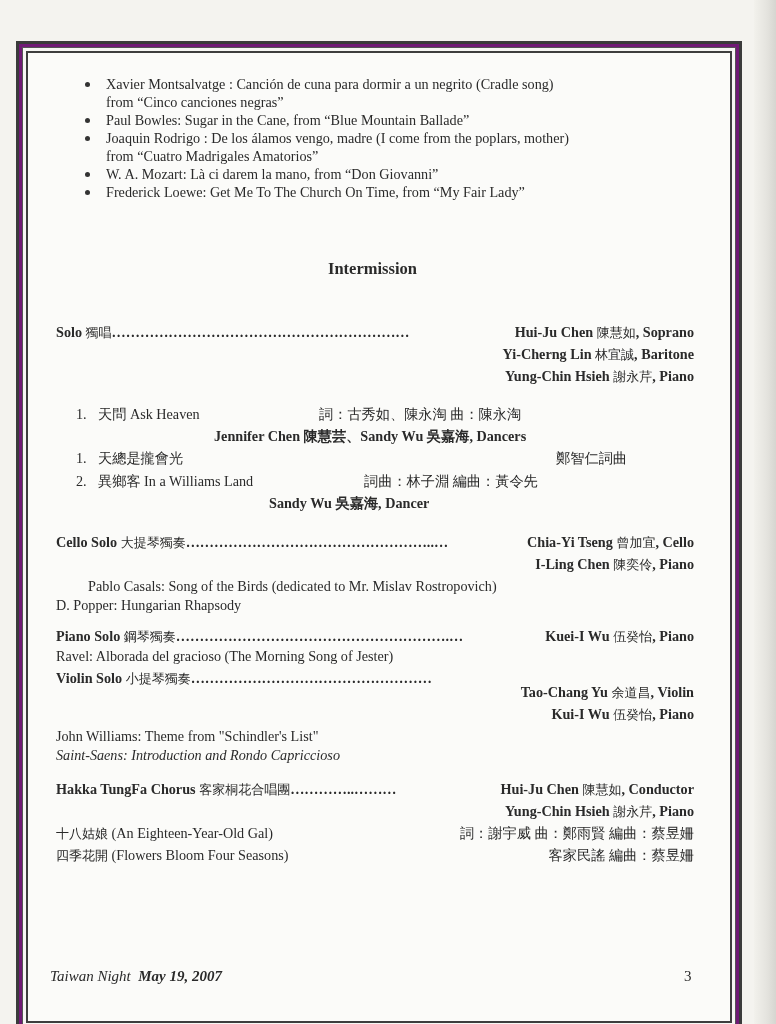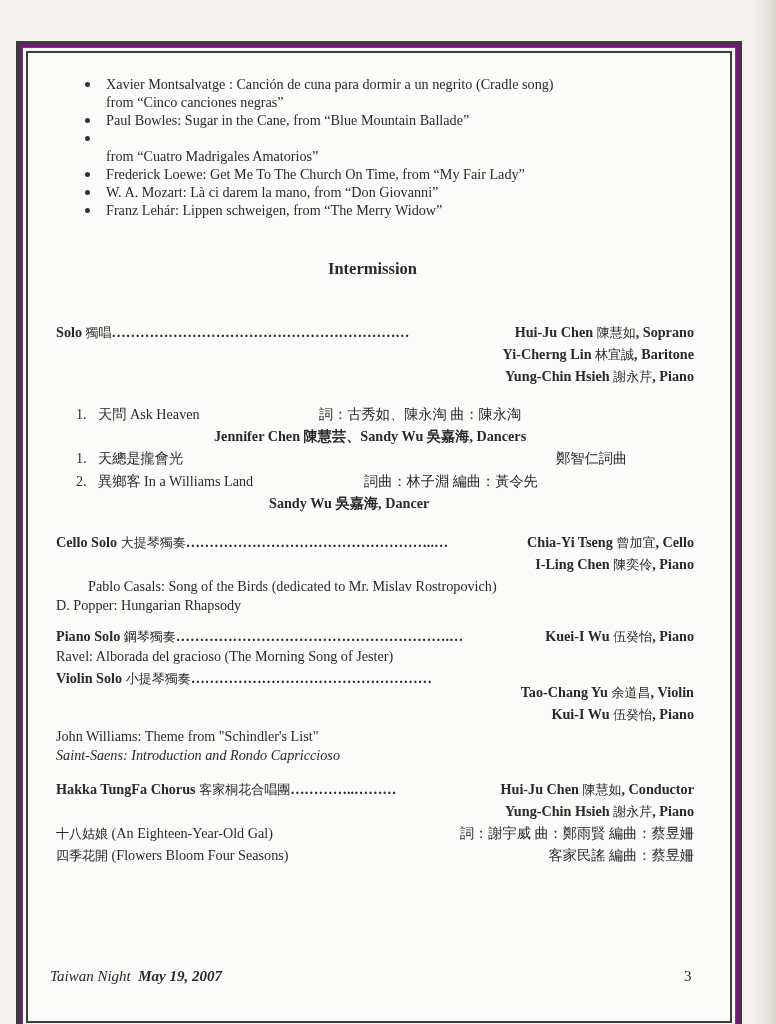--- a/index.html
+++ b/index.html
@@ -55,7 +55,7 @@
     <ul class="bullets">
       <li><span>Xavier Montsalvatge : Canción de cuna para dormir a un negrito (Cradle song)</span><br><span>from “Cinco canciones negras”</span></li>
       <li><span>Paul Bowles: Sugar in the Cane, from “Blue Mountain Ballade”</span></li>
-      <li><br><span>from “Cuatro Madrigales Amatorios”</span></li>
+      <li><span>Joaquin Rodrigo : De los álamos vengo, madre (I come from the poplars, mother)</span><br><span>from “Cuatro Madrigales Amatorios”</span></li>
       <li><span>Frederick Loewe: Get Me To The Church On Time, from “My Fair Lady”</span></li>
       <li><span>W. A. Mozart: Là ci darem la mano, from “Don Giovanni”</span></li>
       <li><span>Franz Lehár: Lippen schweigen, from “The Merry Widow”</span></li>

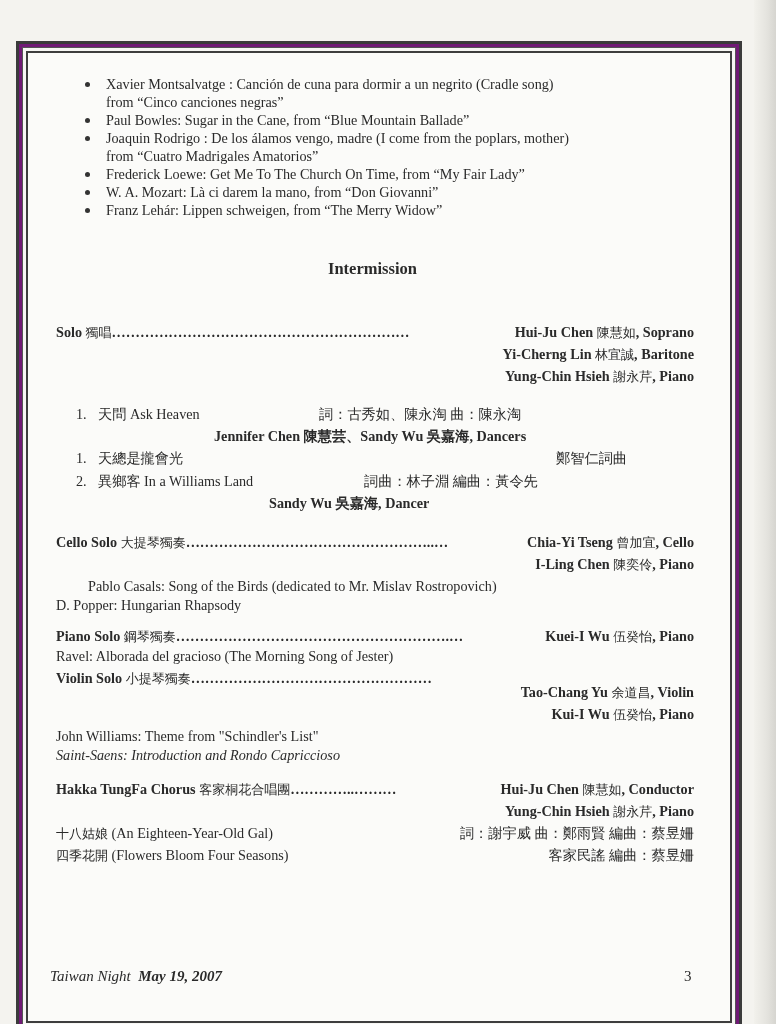--- a/index.html
+++ b/index.html
@@ -56,8 +56,8 @@
       <li><span>Xavier Montsalvatge : Canción de cuna para dormir a un negrito (Cradle song)</span><br><span>from “Cinco canciones negras”</span></li>
       <li><span>Paul Bowles: Sugar in the Cane, from “Blue Mountain Ballade”</span></li>
       <li><span>Joaquin Rodrigo : De los álamos vengo, madre (I come from the poplars, mother)</span><br><span>from “Cuatro Madrigales Amatorios”</span></li>
+      <li><span>W. A. Mozart: Là ci darem la mano, from “Don Giovanni”</span></li>
       <li><span>Frederick Loewe: Get Me To The Church On Time, from “My Fair Lady”</span></li>
-      <li><span>W. A. Mozart: Là ci darem la mano, from “Don Giovanni”</span></li>
       <li><span>Franz Lehár: Lippen schweigen, from “The Merry Widow”</span></li>
     </ul>
 

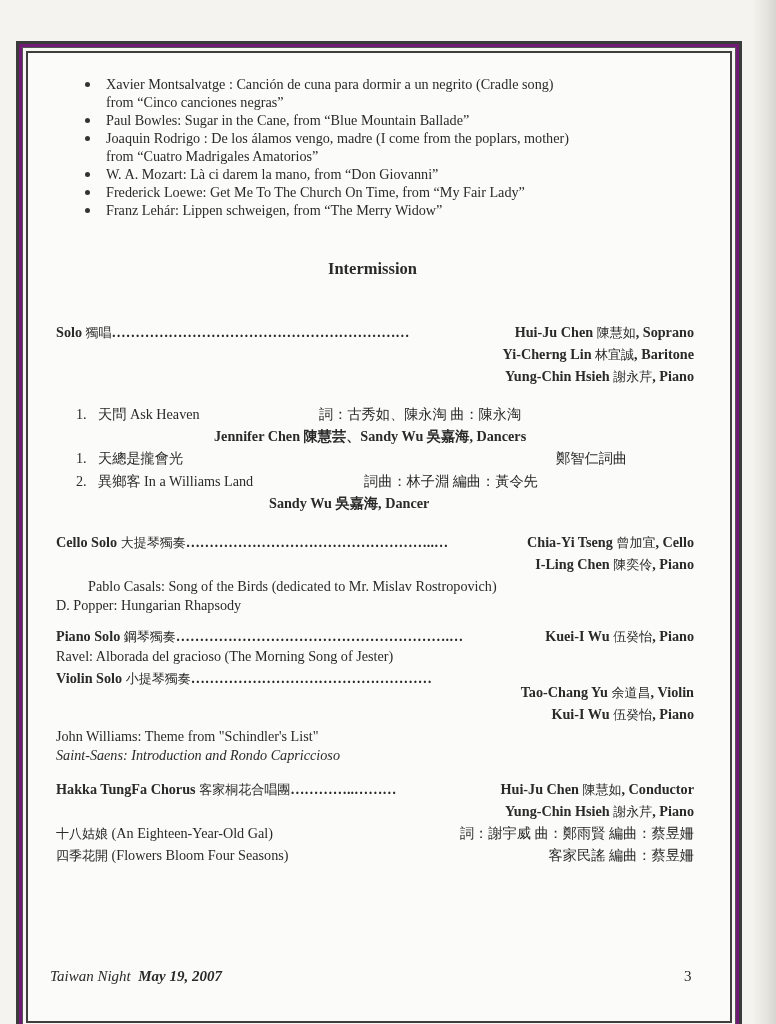--- a/index.html
+++ b/index.html
@@ -58,7 +58,6 @@
       <li><span>Joaquin Rodrigo : De los álamos vengo, madre (I come from the poplars, mother)</span><br><span>from “Cuatro Madrigales Amatorios”</span></li>
       <li><span>W. A. Mozart: Là ci darem la mano, from “Don Giovanni”</span></li>
       <li><span>Frederick Loewe: Get Me To The Church On Time, from “My Fair Lady”</span></li>
-      <li><span>Franz Lehár: Lippen schweigen, from “The Merry Widow”</span></li>
     </ul>
 
     <div class="abs title" style="left:284px; top:207px;">Intermission</div>

